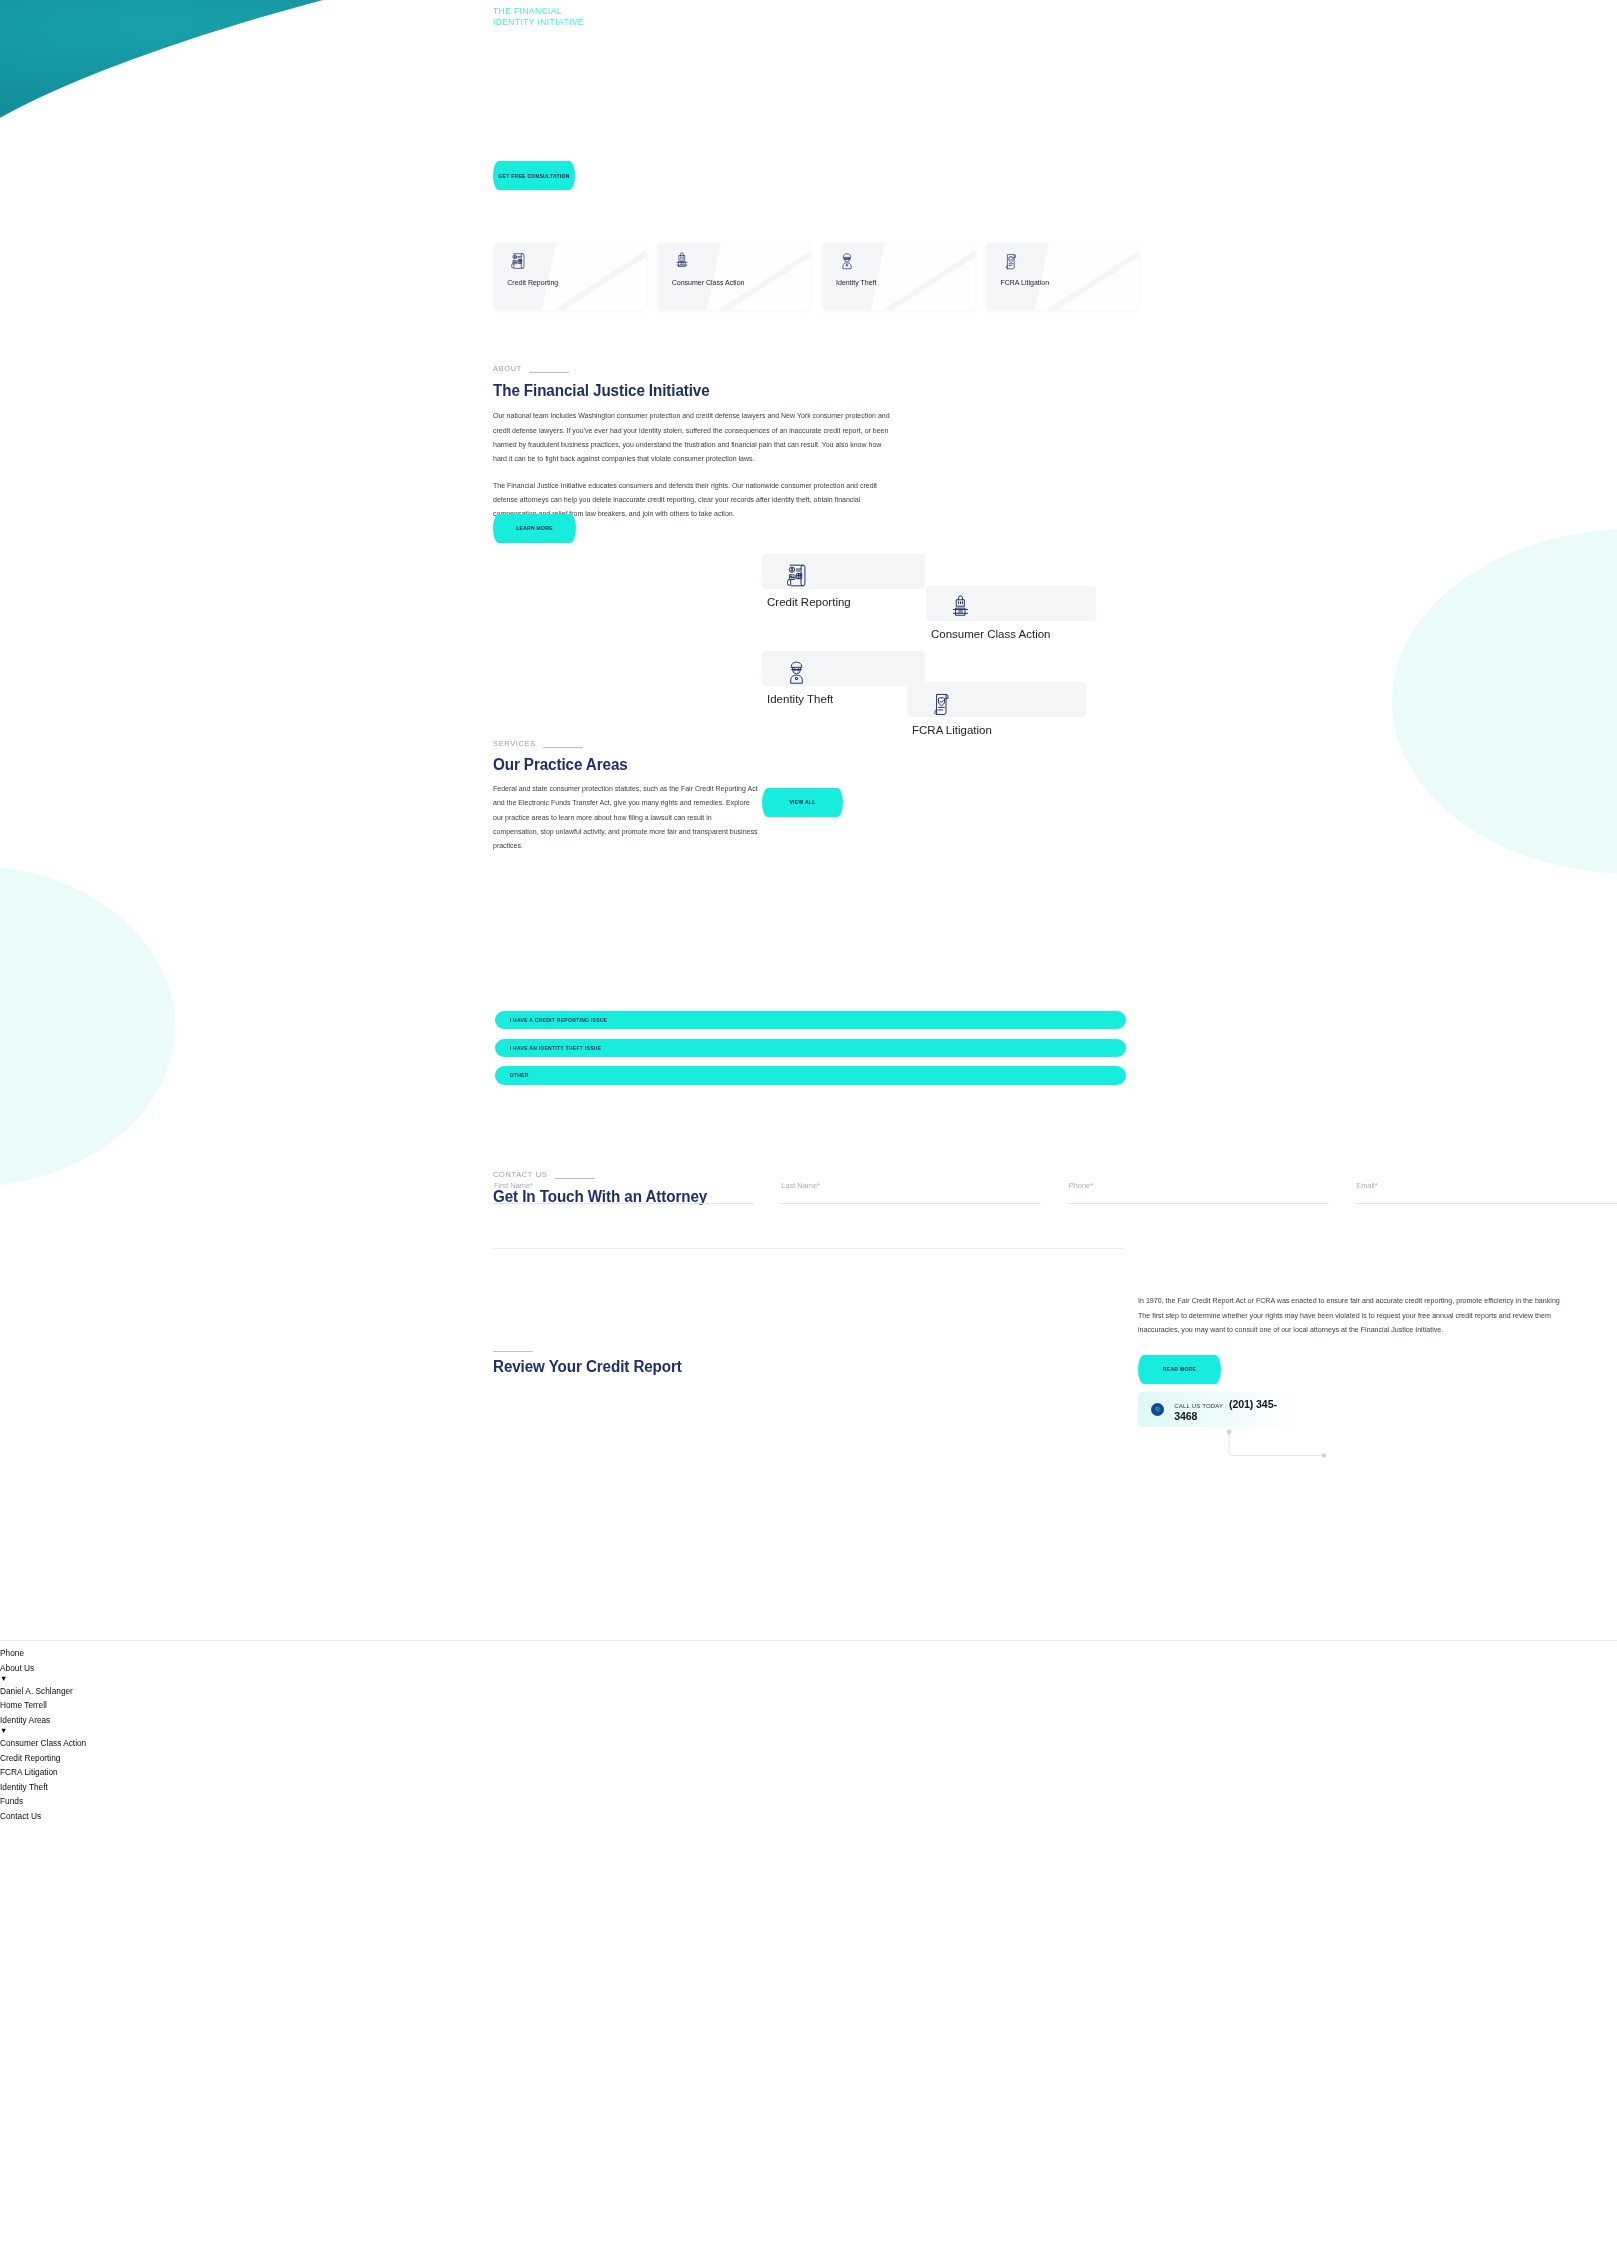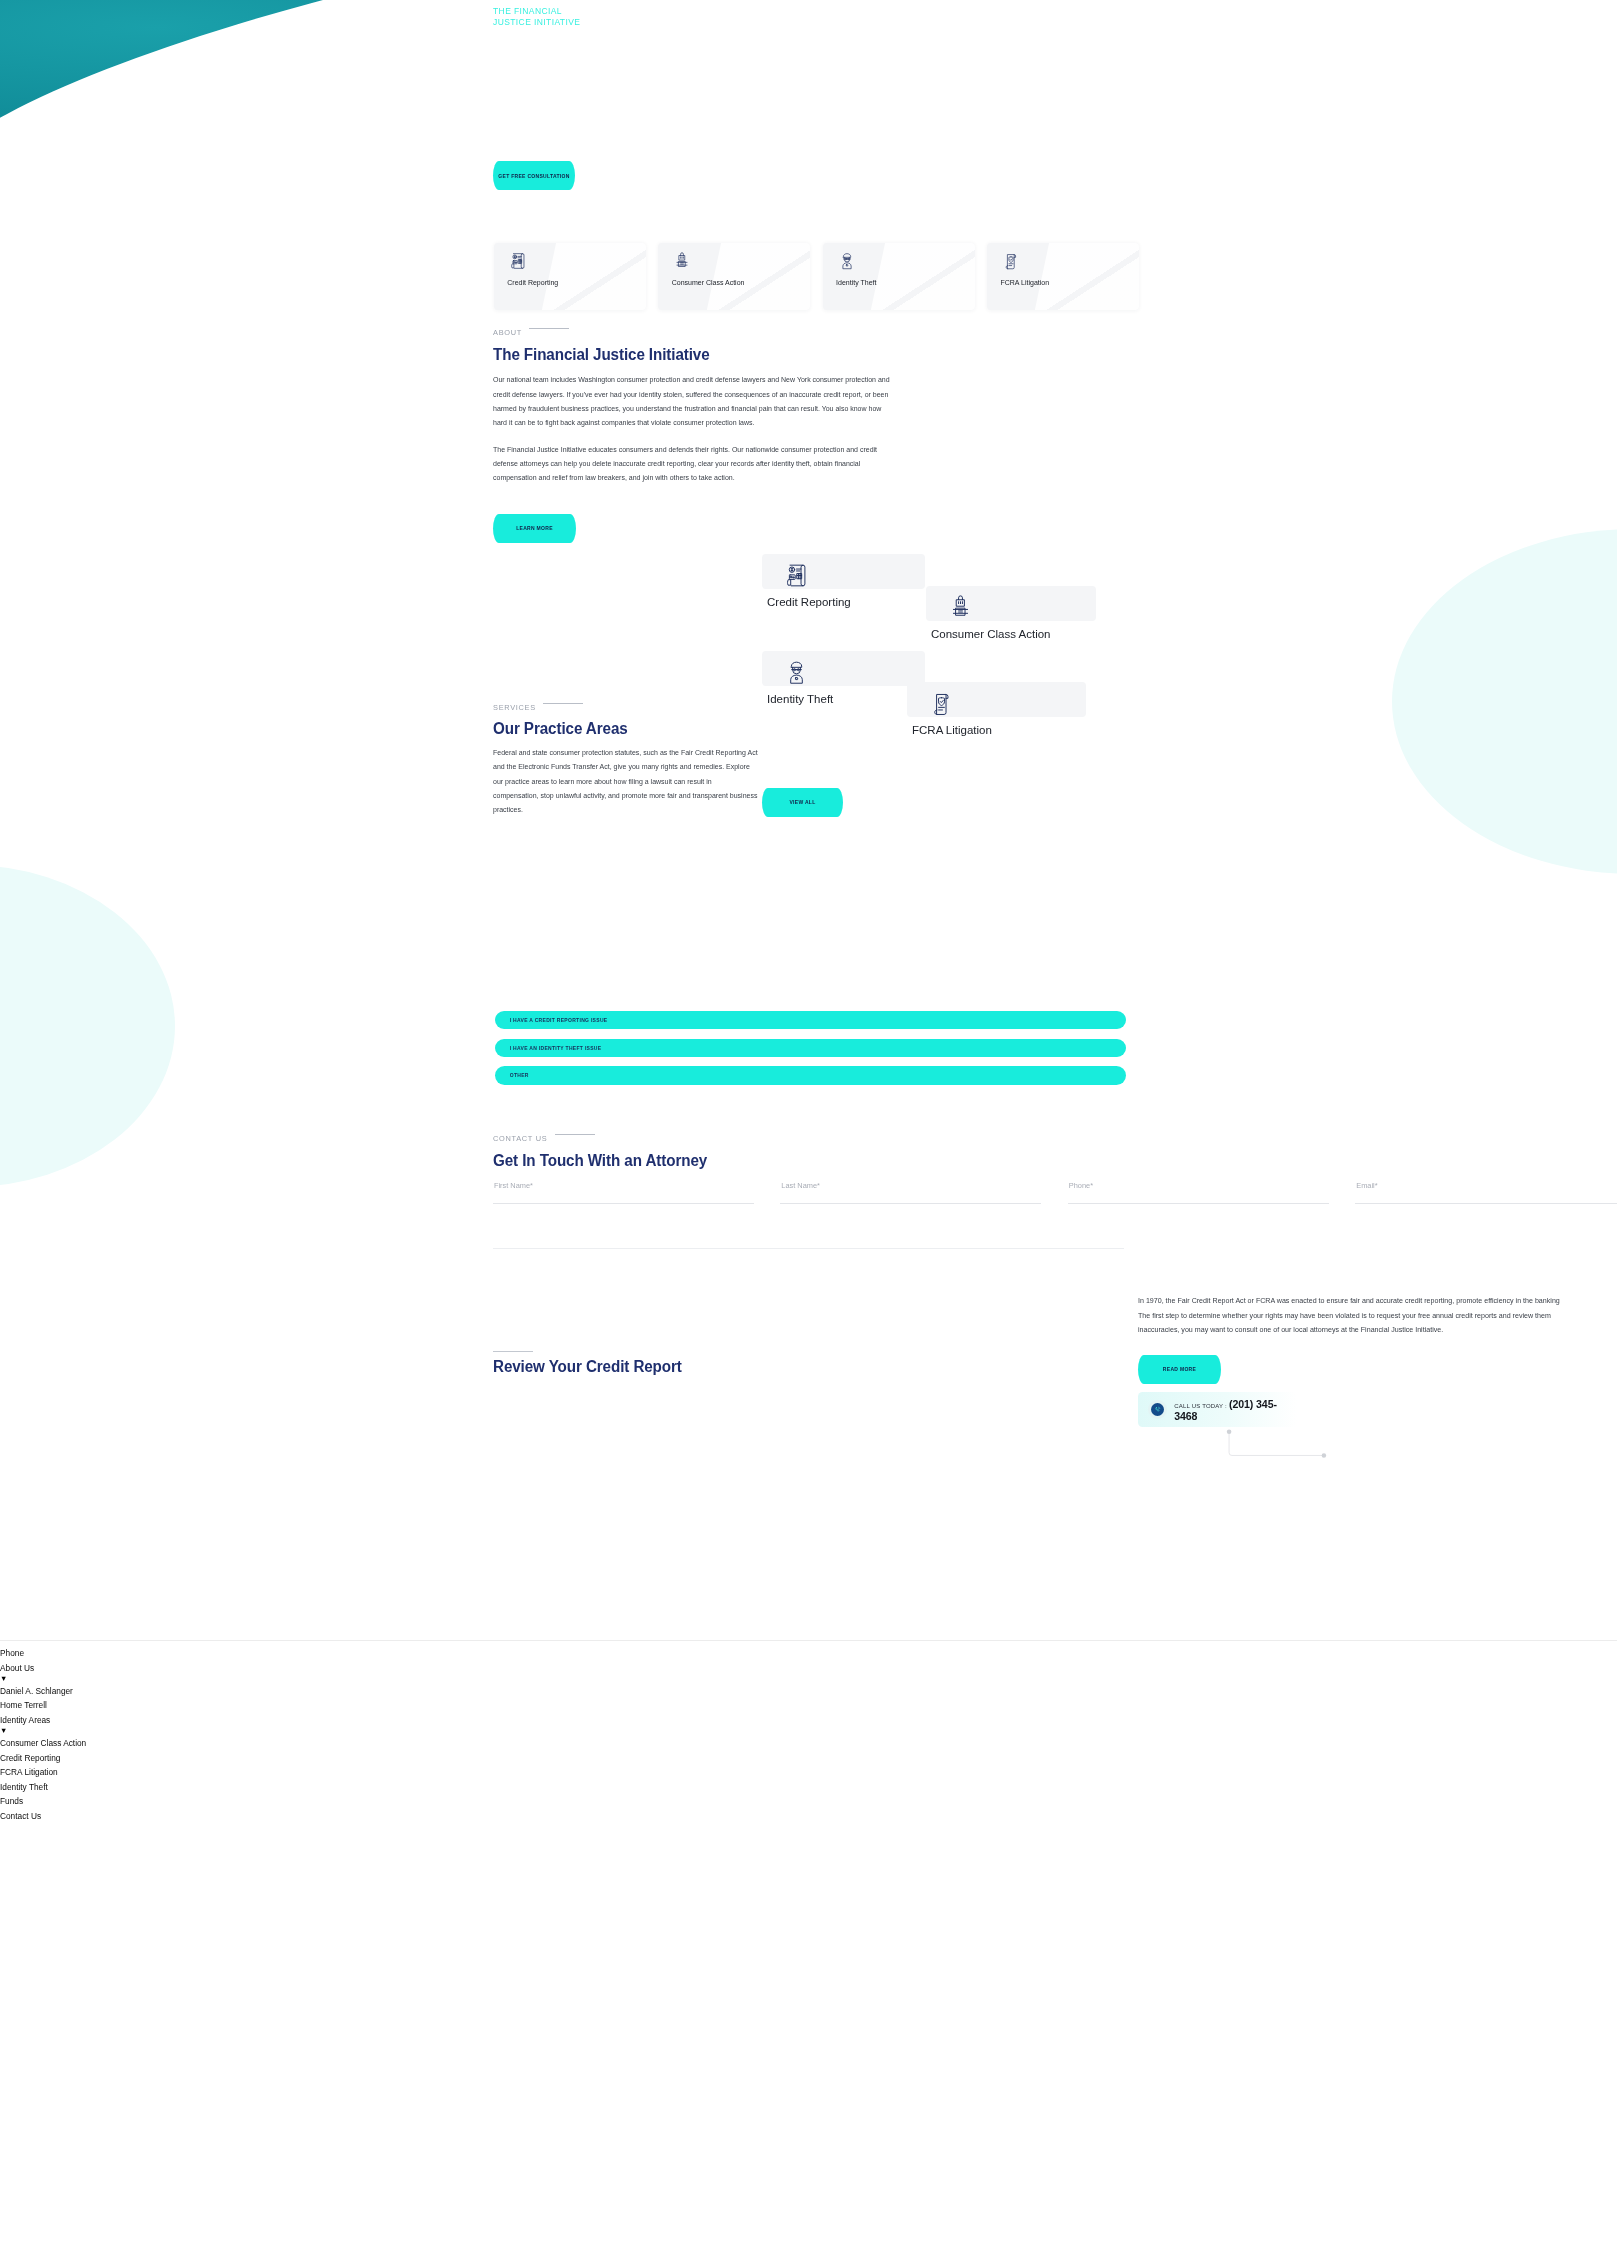--- a/index.html
+++ b/index.html
@@ -228,7 +228,7 @@
 
 <div class="brand">
   <div class="brand-line">THE FINANCIAL</div>
-  <div class="brand-line">JUSTICE INITIATIVE</div>
+  <div class="brand-line">IDENTITY INITIATIVE</div>
 </div>
 
 <div class="search-div"></div>

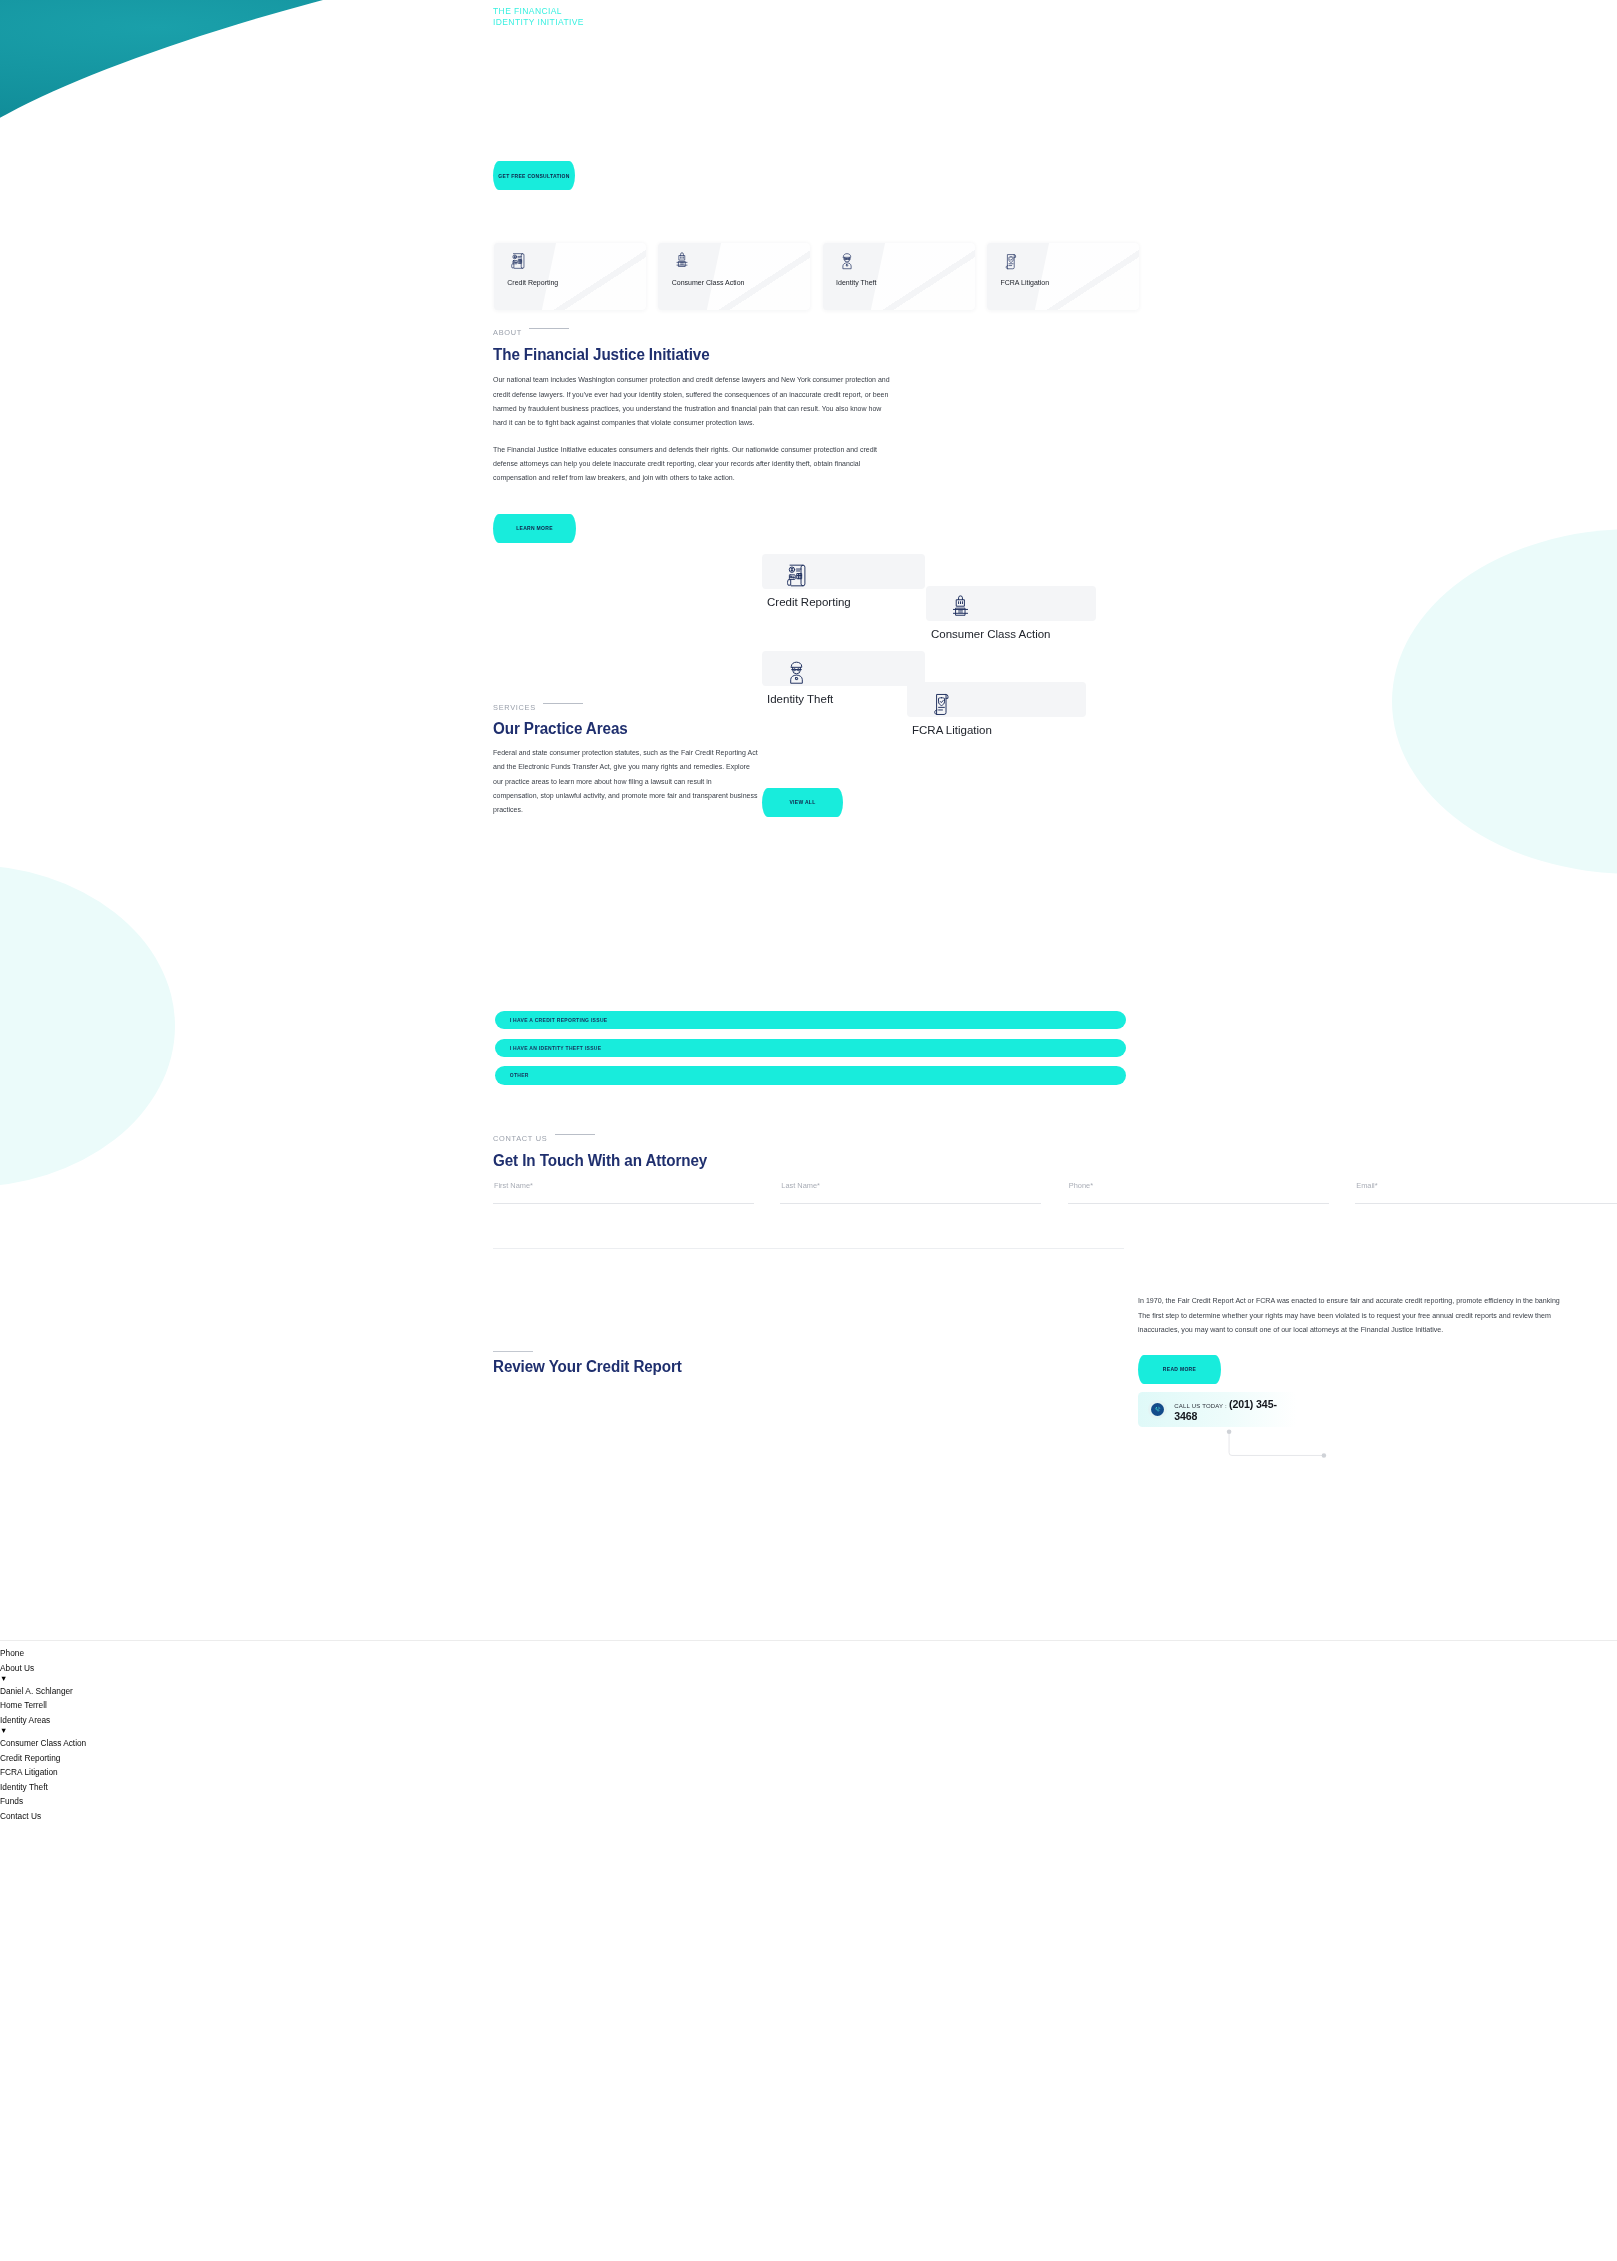--- a/index.html
+++ b/index.html
@@ -94,7 +94,7 @@
   }
 
   
-  .eyebrow { display:flex; align-items:flex-start; gap:7.4px; }
+  .eyebrow { display:flex; align-items:flex-end; gap:7.4px;margin-top:36px; }
   .eyebrow-txt {
     font-size:7.4px; letter-spacing:0.7px; color:#9aa0ab; text-transform:uppercase;
     font-family:"Liberation Sans Narrow","Liberation Sans",sans-serif;

